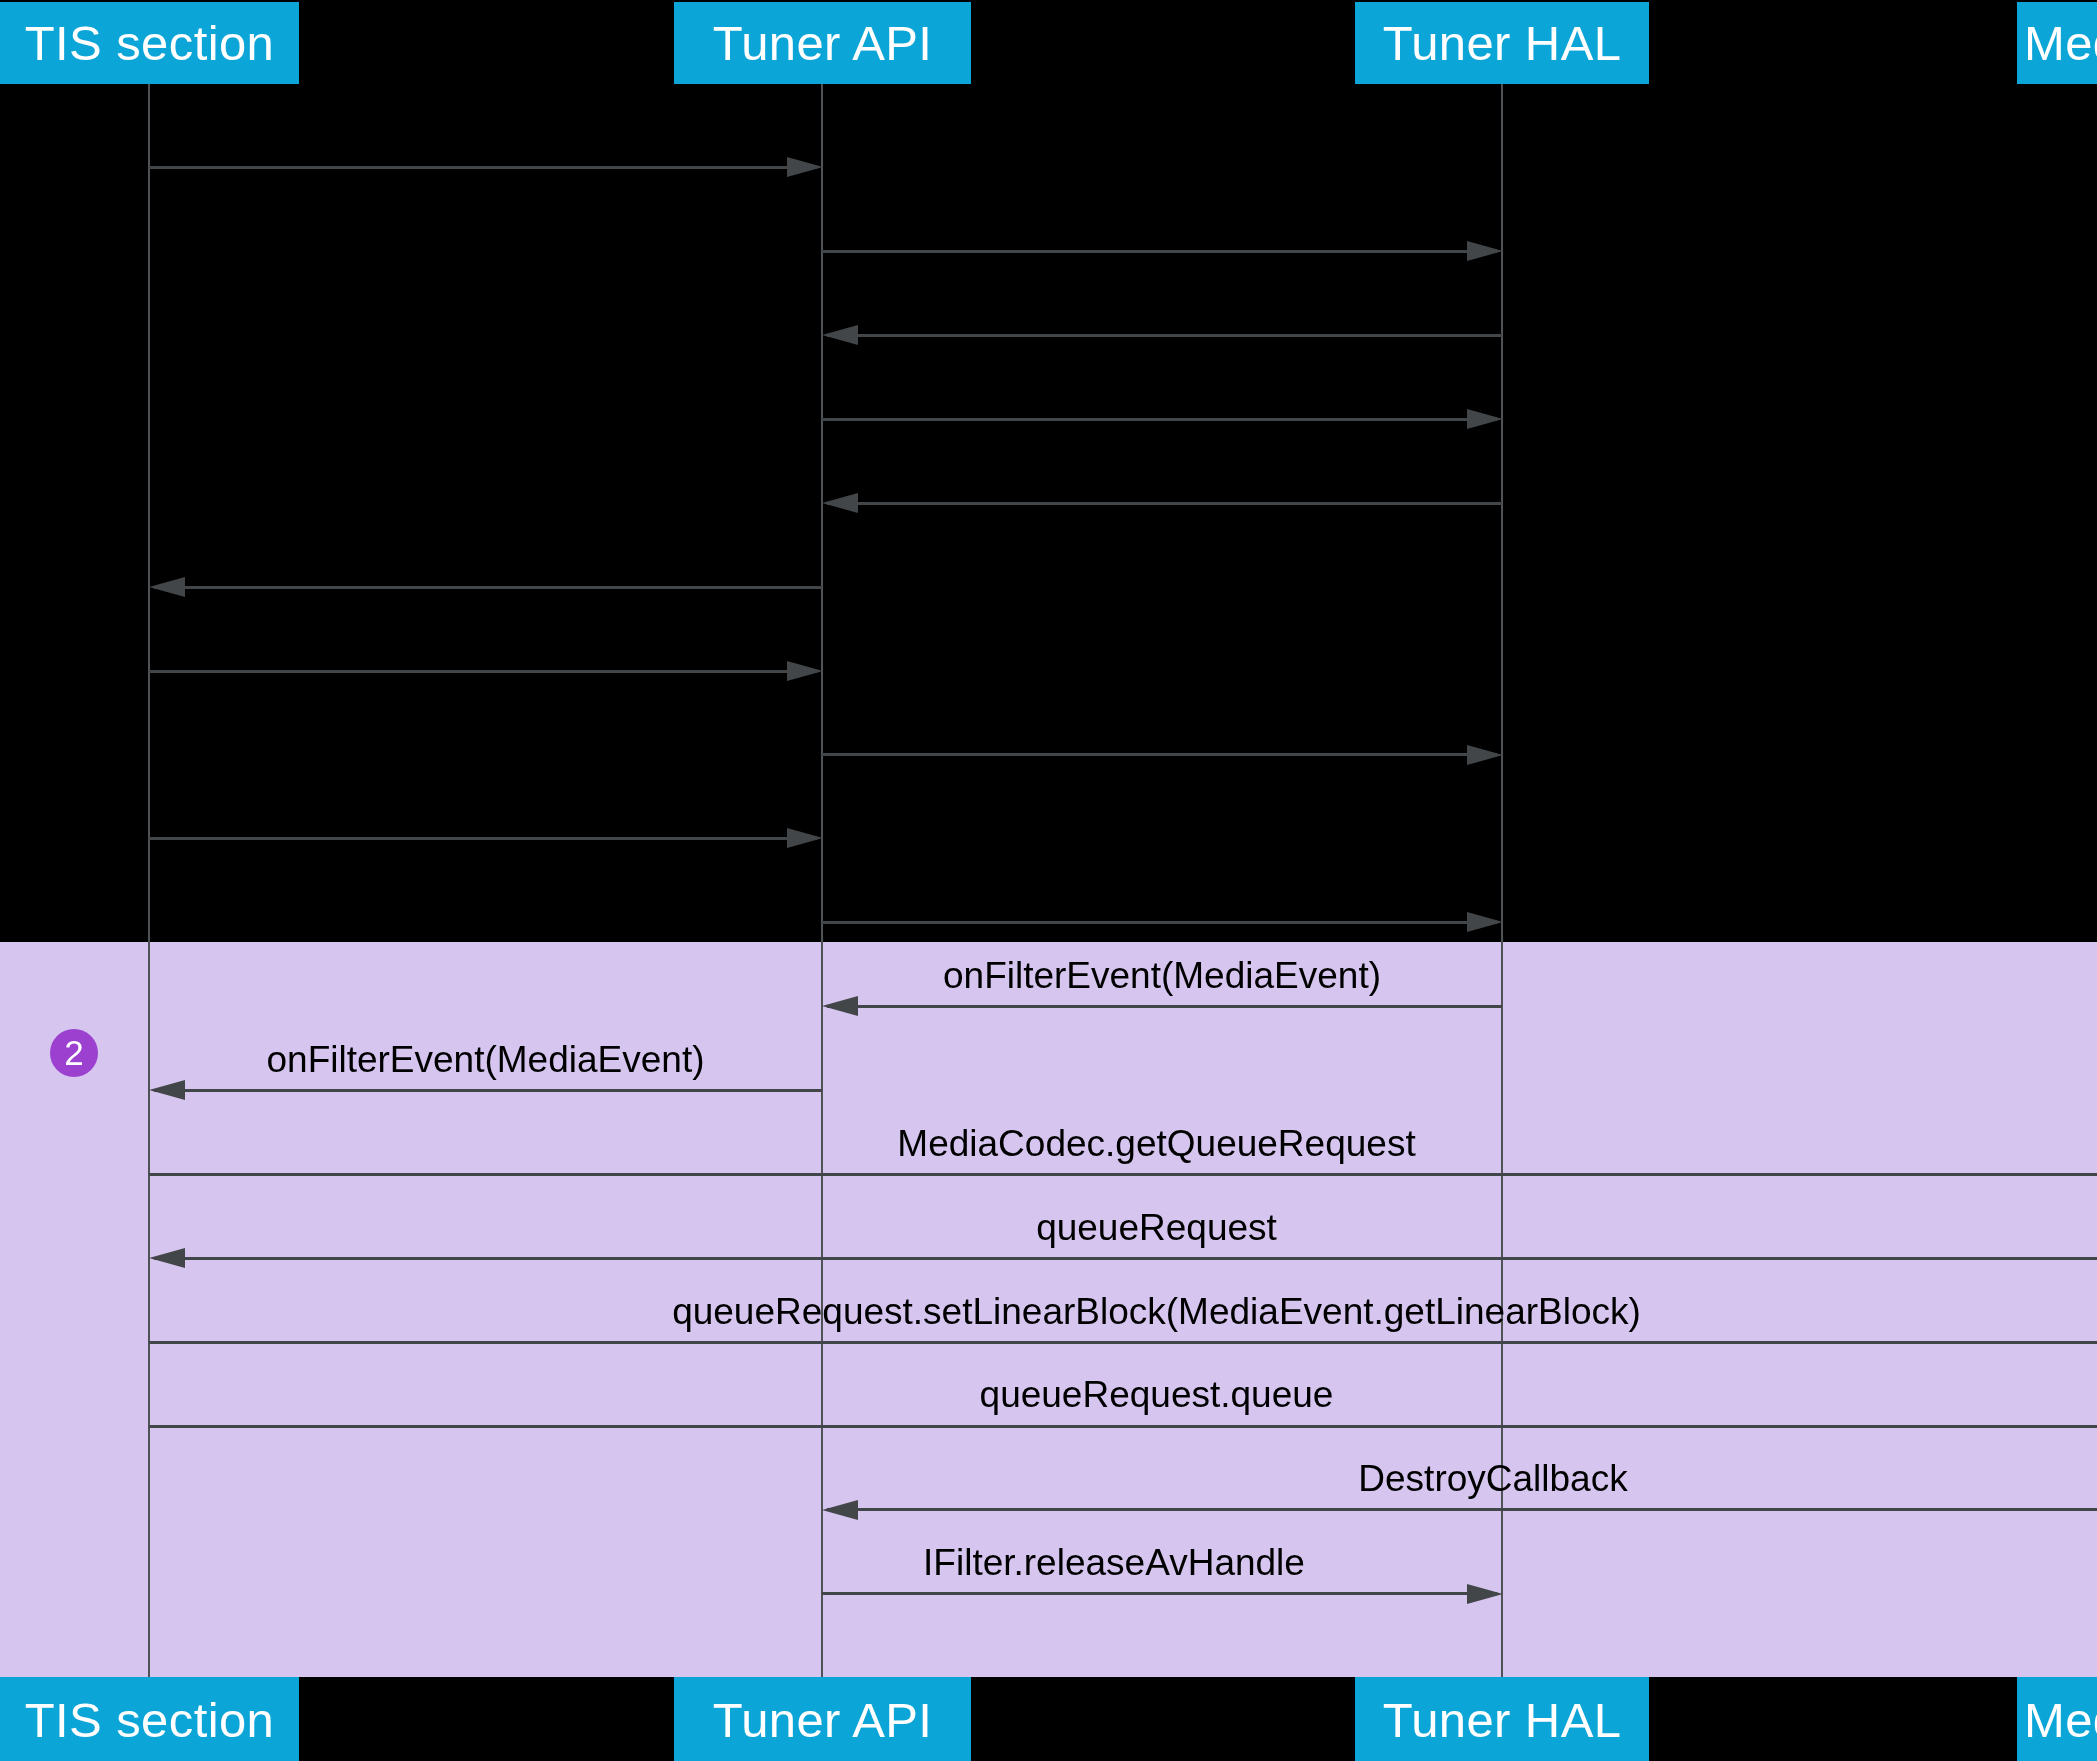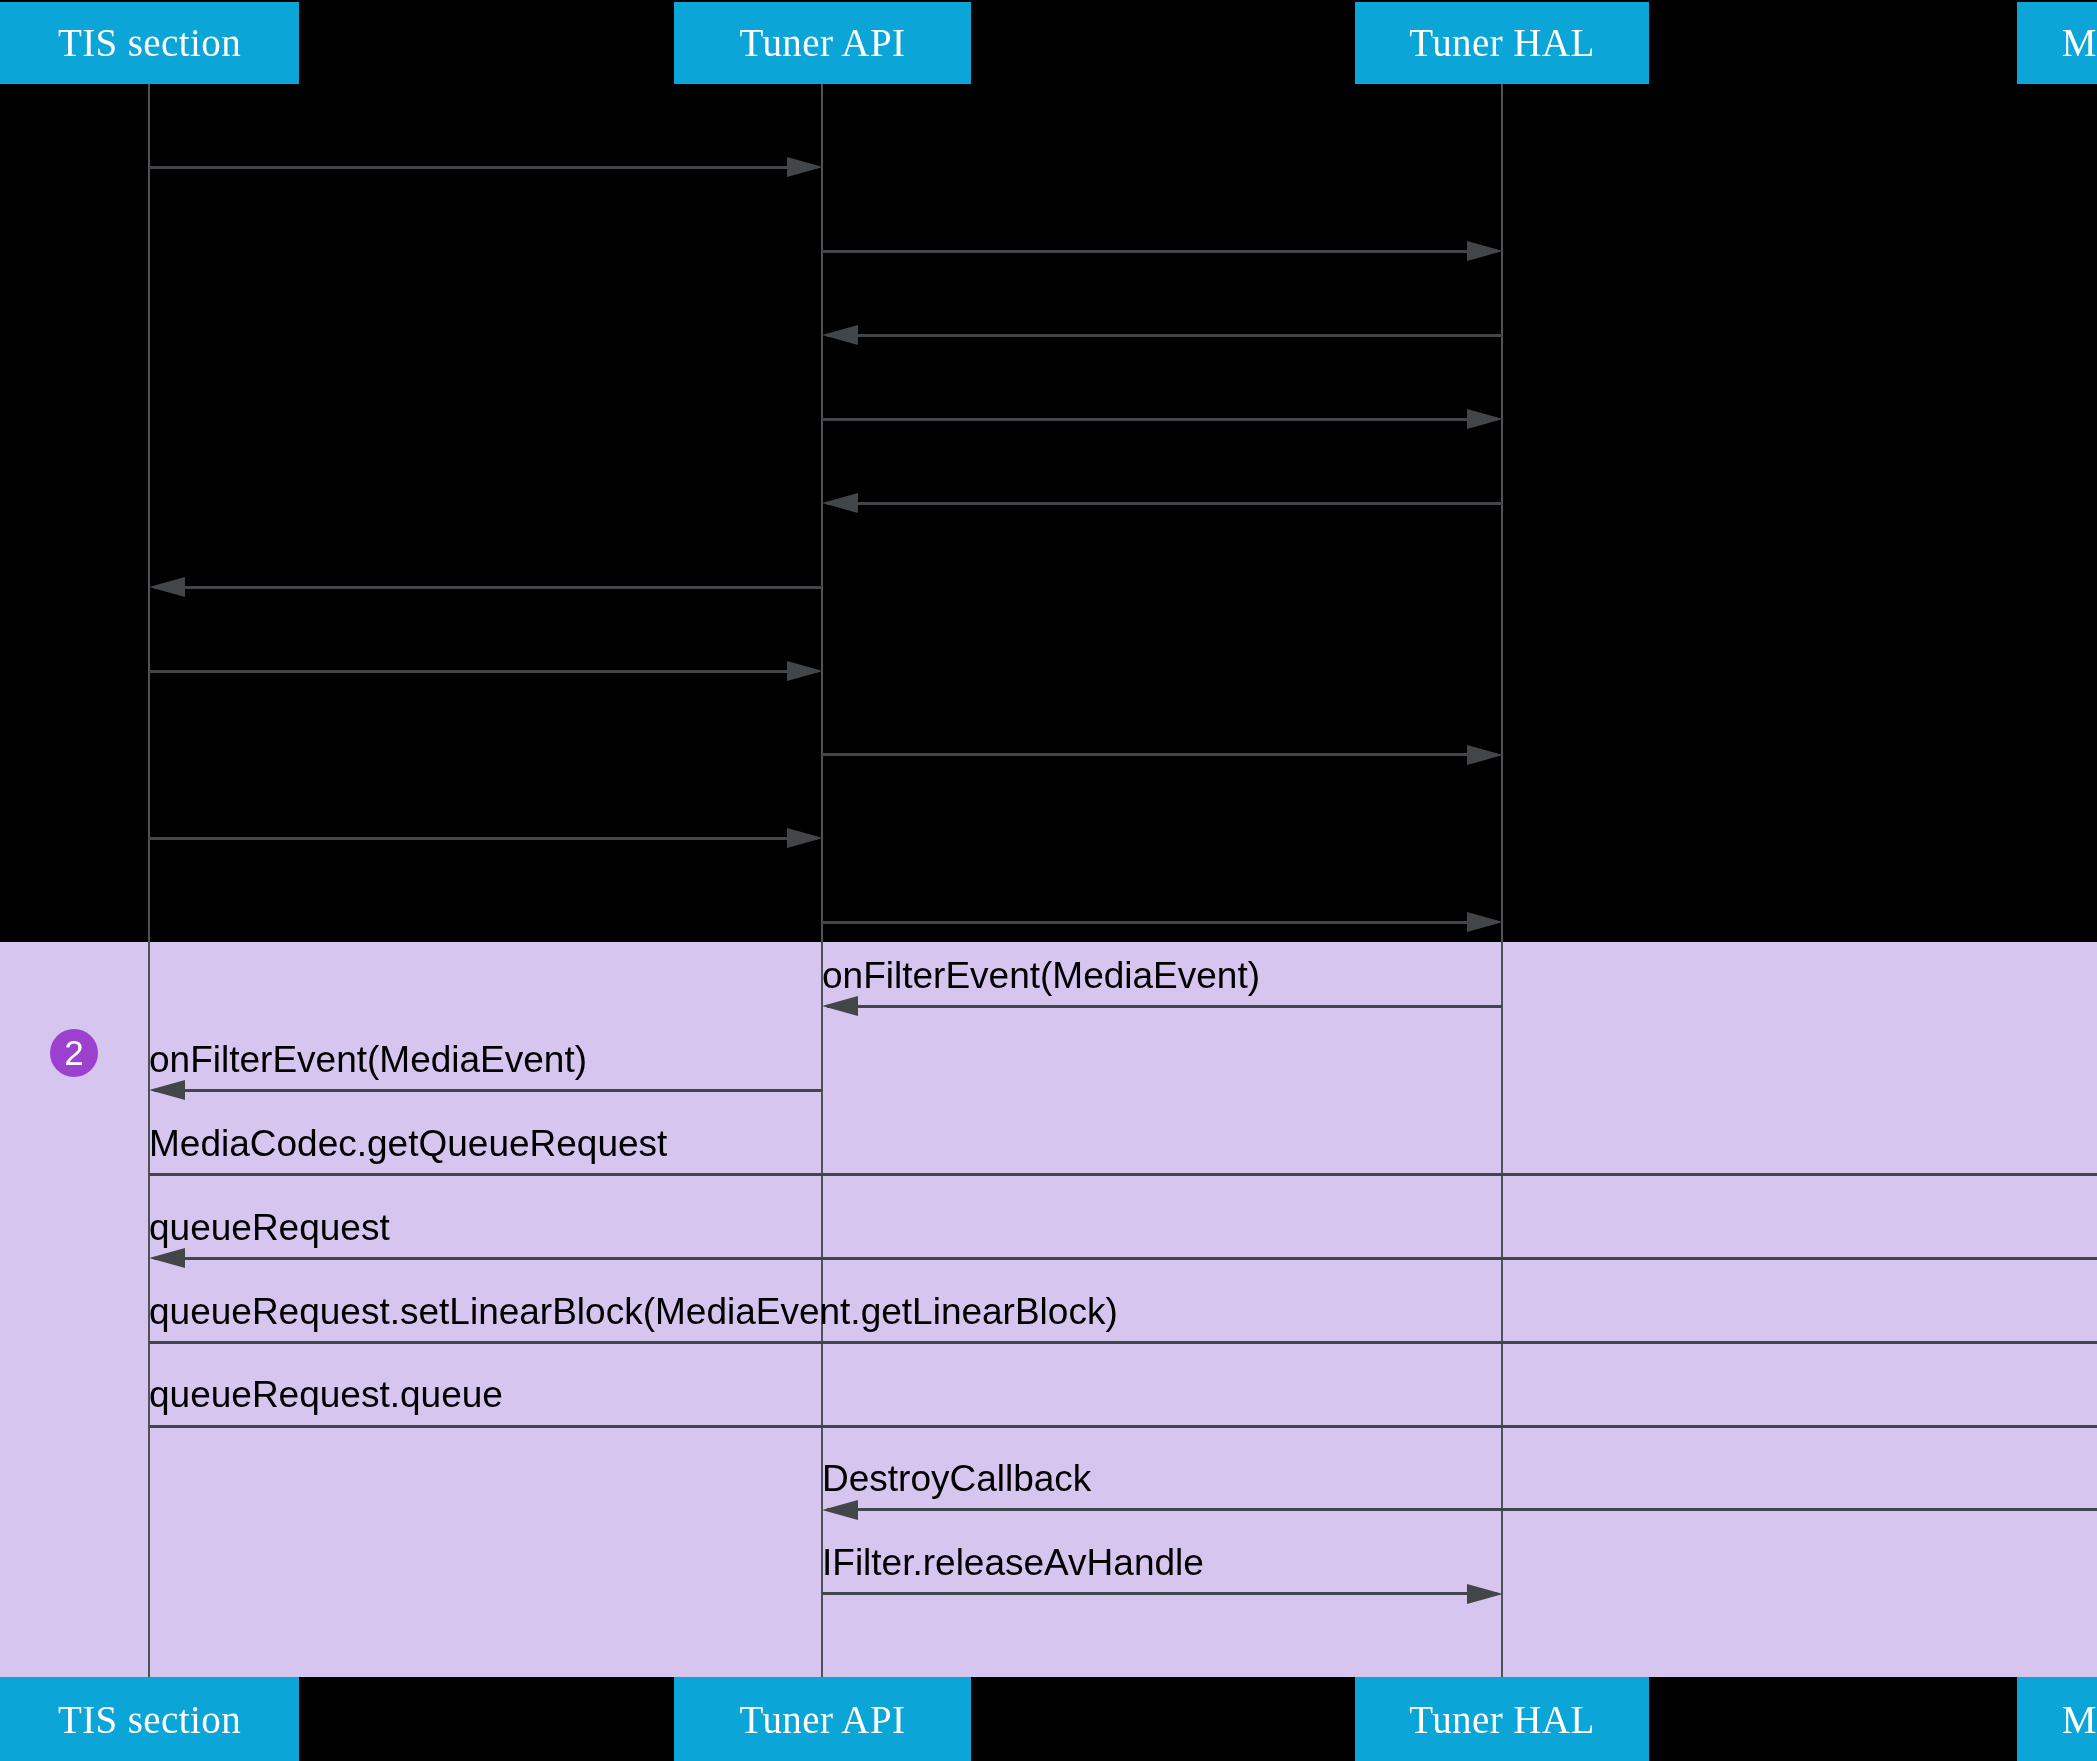--- a/index.html
+++ b/index.html
@@ -16,7 +16,7 @@
   .participant-box{
     position:absolute;
     display:flex;align-items:center;justify-content:center;
-    font-size:39px;font-weight:400;letter-spacing:0.4px;font-family:Liberation Serif, serif;
+    font-size:49px;font-weight:400;letter-spacing:0.4px;
   }
   .participant-box.top{top:1.7px;height:82px;}
   .participant-box.bottom{top:1677px;height:85px;}

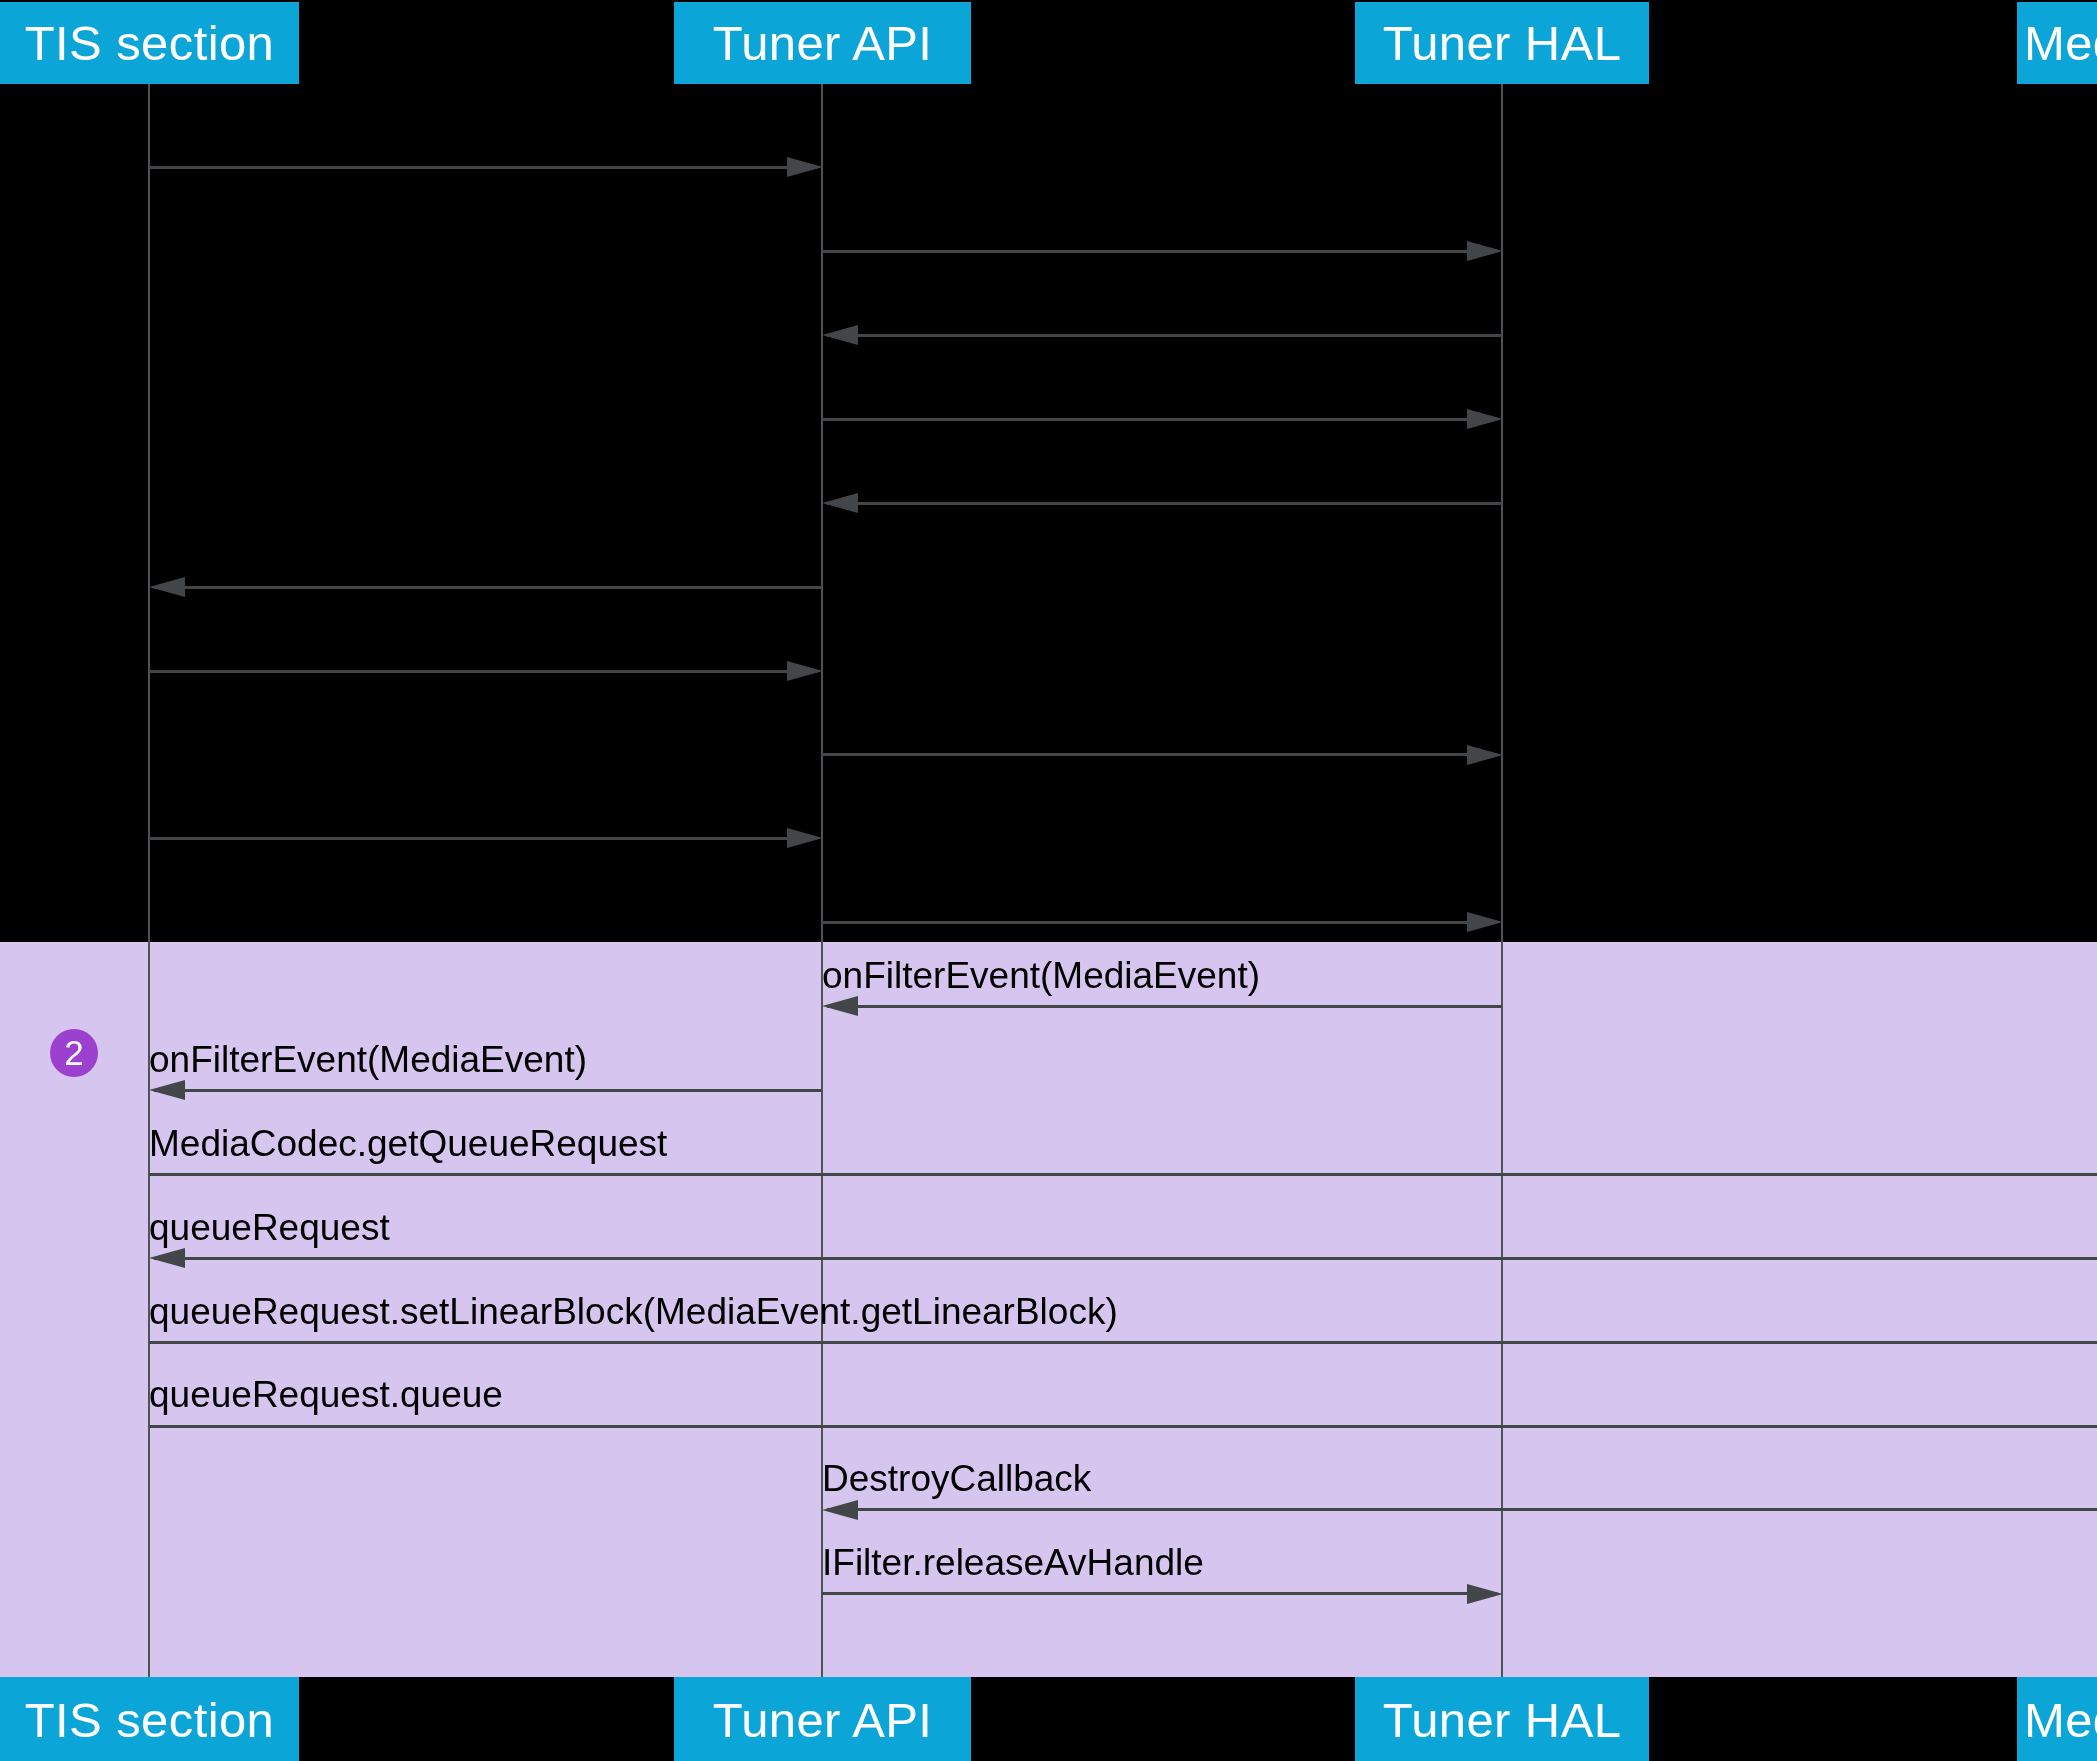--- a/index.html
+++ b/index.html
@@ -27,7 +27,7 @@
   .msg-head{position:absolute;width:0;height:0;border-top:10.5px solid transparent;border-bottom:10.5px solid transparent;}
   .msg-label{
     position:absolute;height:44px;line-height:44px;
-    font-size:37px;white-space:nowrap;
+    text-align:center;font-size:37px;white-space:nowrap;
   }
   .step-badge{
     position:absolute;left:50px;top:1029px;width:48px;height:48px;

